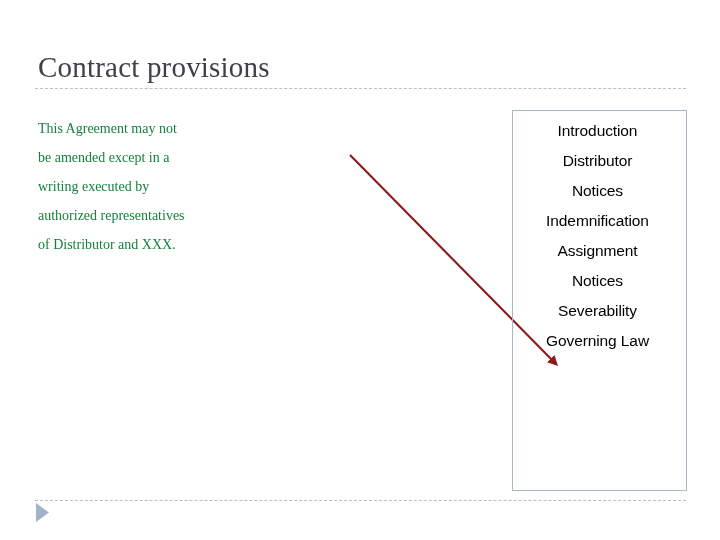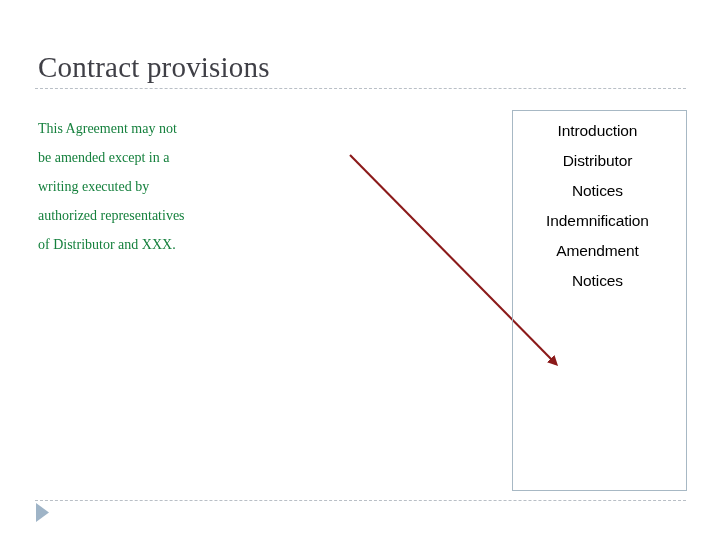--- a/index.html
+++ b/index.html
@@ -140,7 +140,7 @@
       <li>Distributor</li>
       <li>Notices</li>
       <li>Indemnification</li>
-      <li>Amendment</li>
+      <li>Assignment</li>
       <li>Notices</li>
     </ul>
   </div>

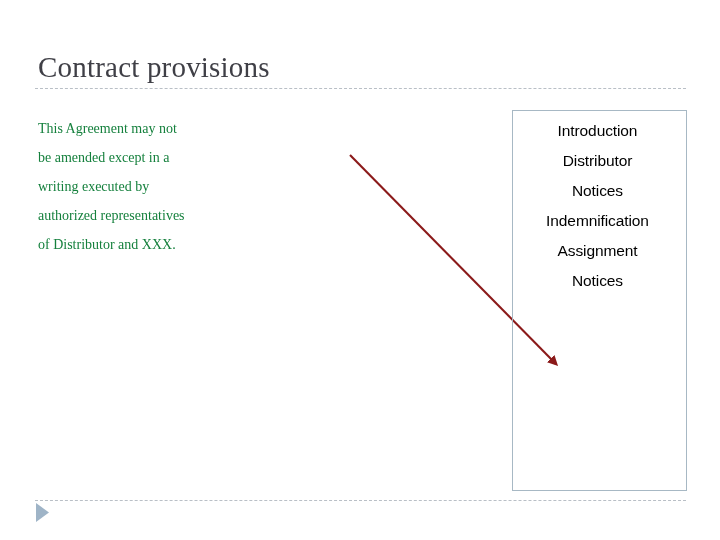--- a/index.html
+++ b/index.html
@@ -142,6 +142,7 @@
       <li>Indemnification</li>
       <li>Assignment</li>
       <li>Notices</li>
+      <li>Severability</li>
     </ul>
   </div>
 

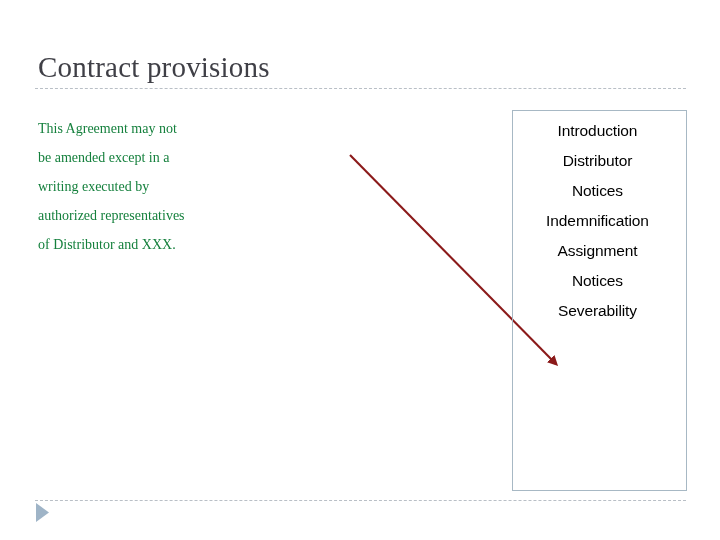--- a/index.html
+++ b/index.html
@@ -143,6 +143,7 @@
       <li>Assignment</li>
       <li>Notices</li>
       <li>Severability</li>
+      <li>Governing Law</li>
     </ul>
   </div>
 

